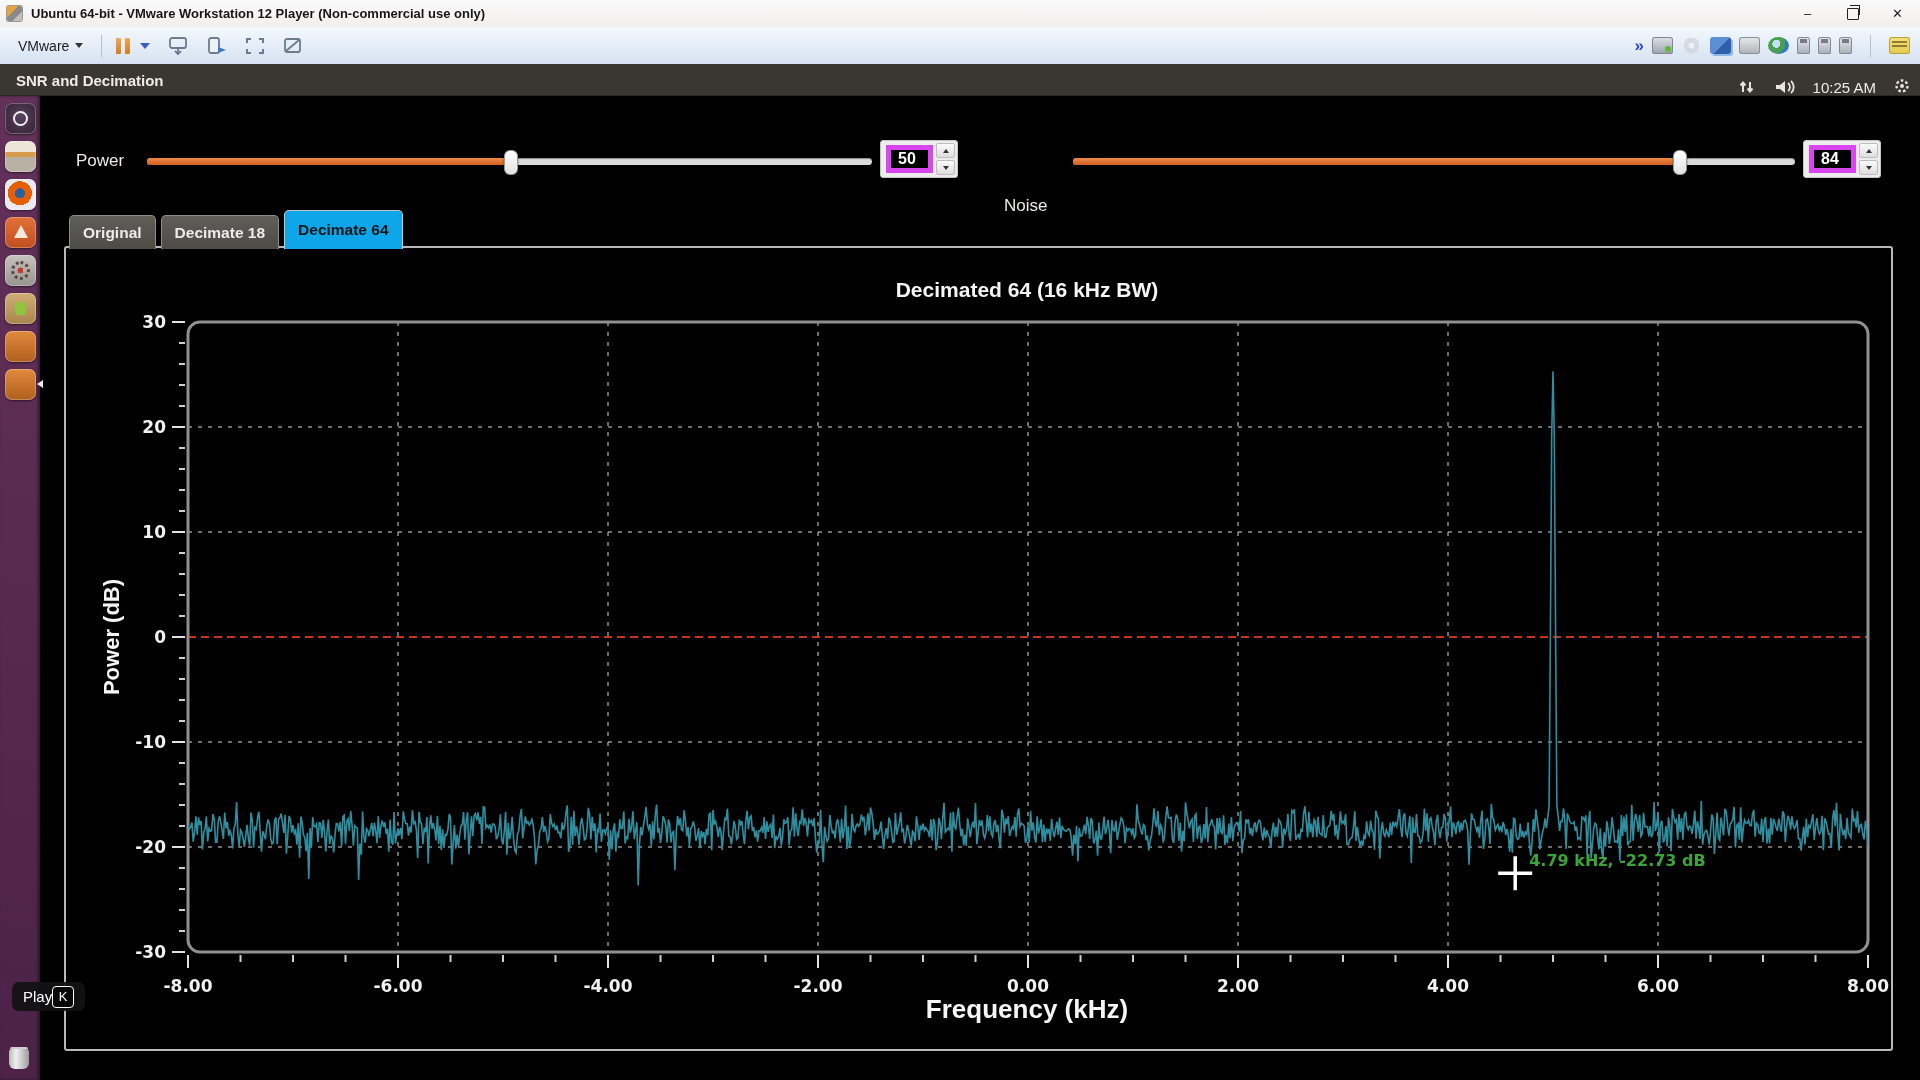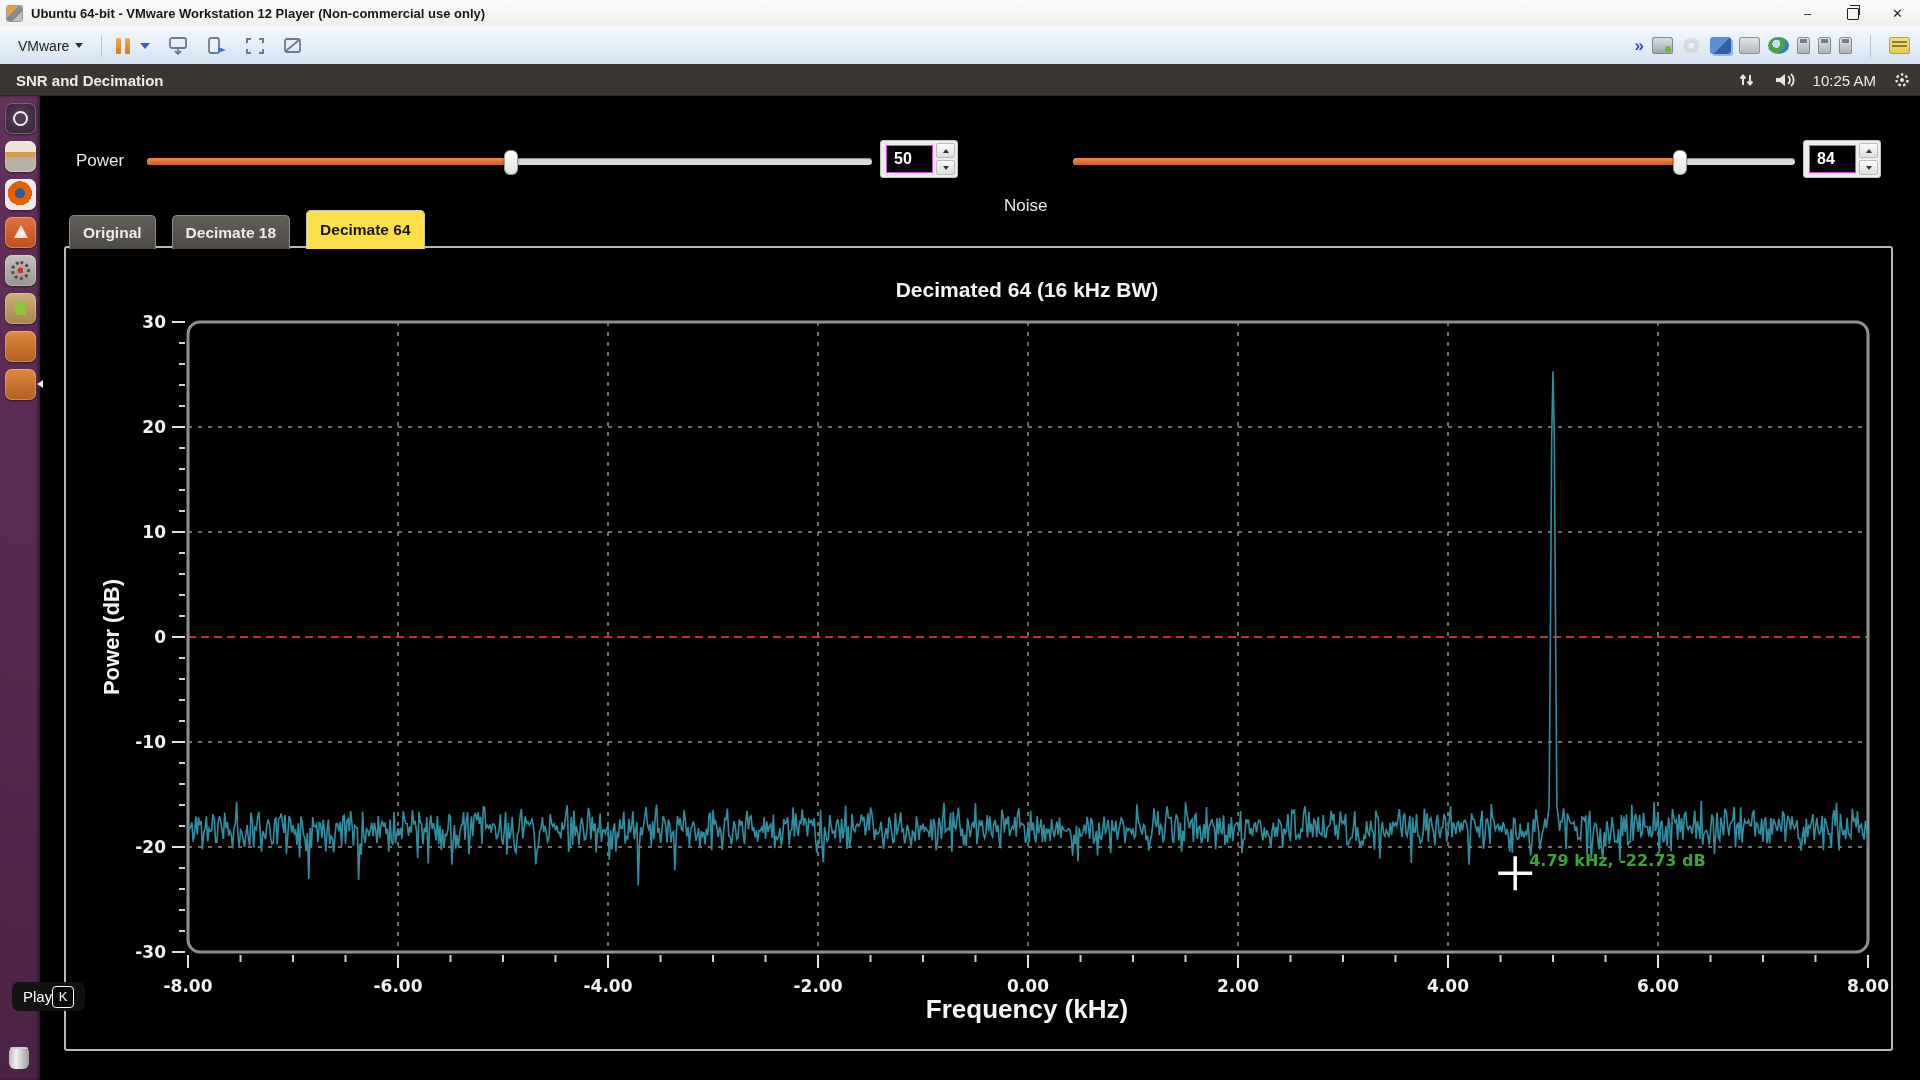--- a/index.html
+++ b/index.html
@@ -44,7 +44,7 @@
   .u-panel{position:absolute;left:0;top:64px;width:1920px;height:32px;background:#3a3733;
     display:flex;align-items:center;box-shadow:inset 0 -1px 0 #2a2824;}
   .u-title{font-size:15px;font-weight:bold;color:#efebe3;margin-left:16px;}
-  .u-right{position:absolute;right:8px;top:0;height:32px;display:flex;align-items:center;gap:16px;}
+  .u-right{position:absolute;right:8px;top:0;height:32px;display:flex;align-items:flex-end;gap:16px;}
   .u-clock{font-size:15px;color:#efebe3;}
 
   

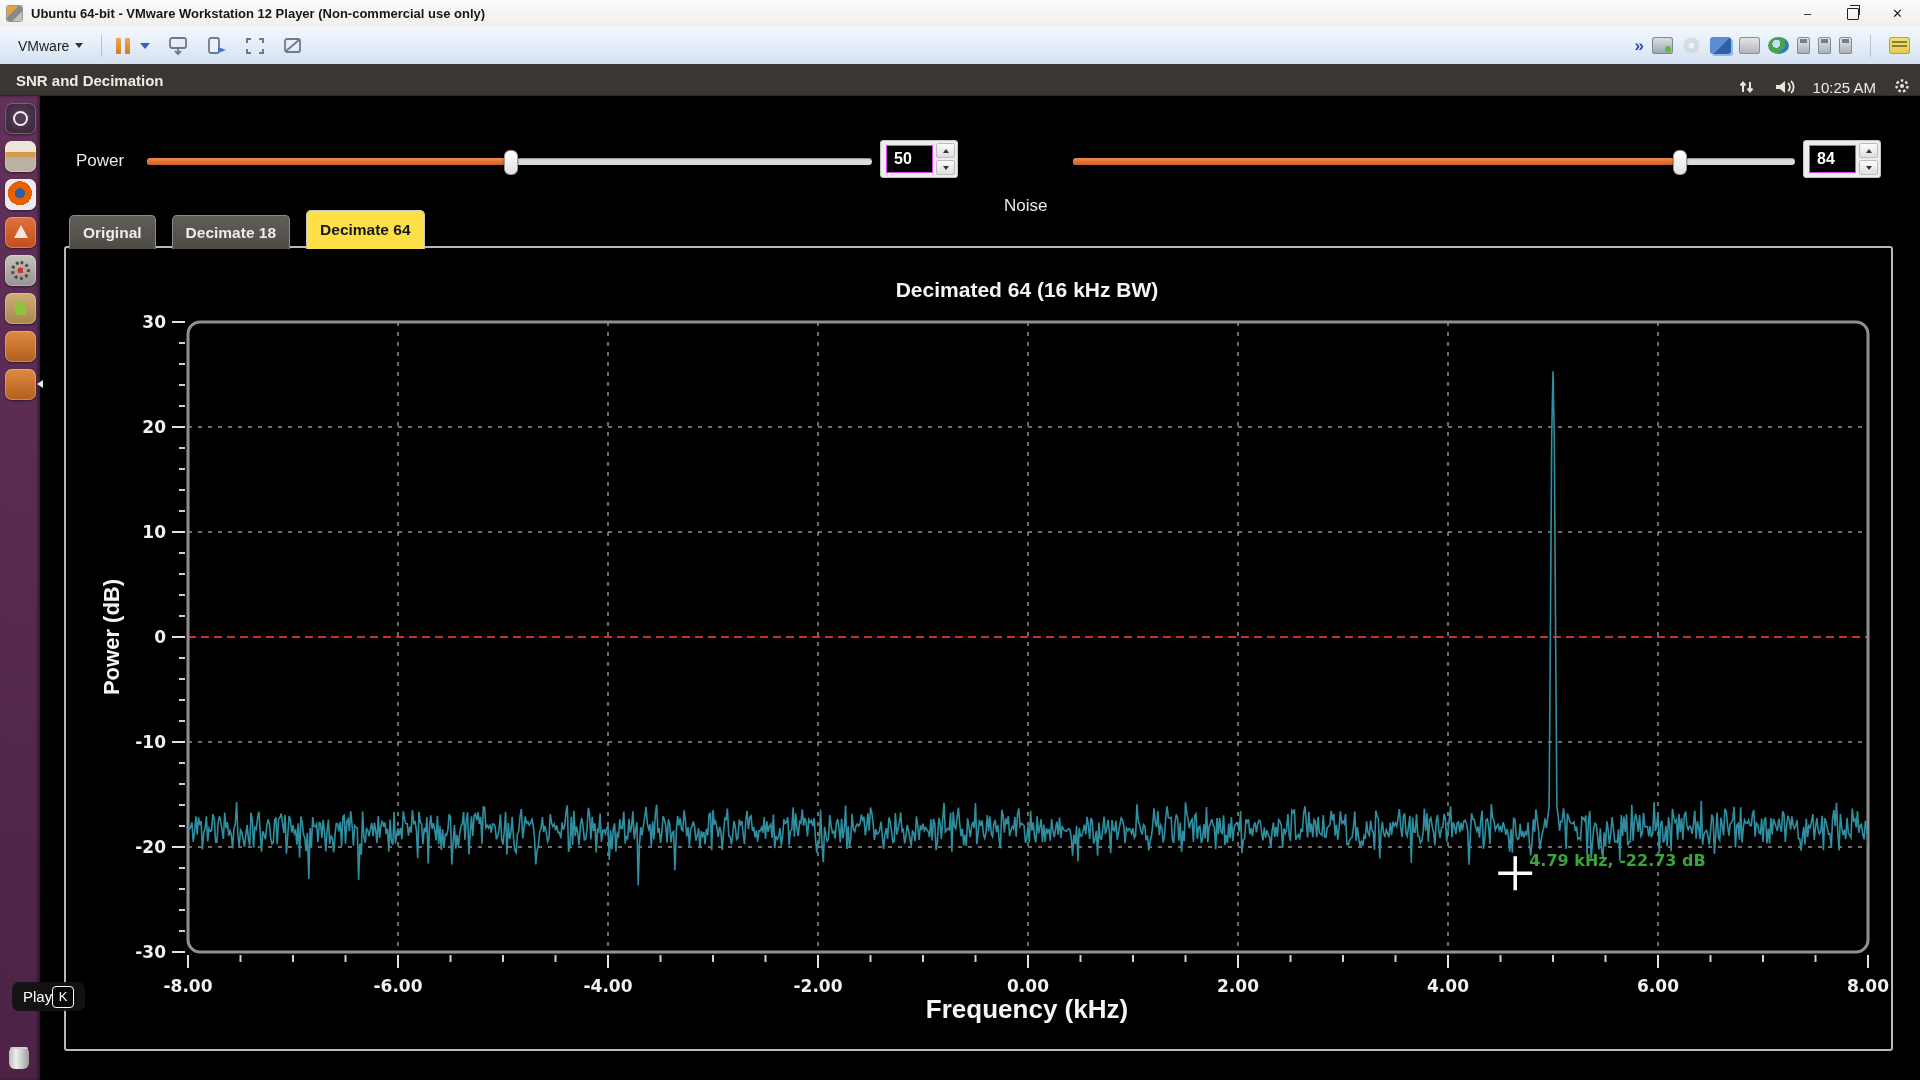--- a/index.html
+++ b/index.html
@@ -82,7 +82,7 @@
     border:1px solid #9a9a9a;box-shadow:0 1px 2px rgba(0,0,0,.6);}
   .spinbox{position:absolute;width:78px;height:38px;background:#ededed;border:1px solid #c4c4c4;border-radius:3px;
     display:flex;align-items:center;padding:0 2px;box-sizing:border-box;}
-  .spin-field{width:49px;height:28px;margin-left:3px;background:#000;border:1px solid #d946ef;color:#fff;
+  .spin-field{width:49px;height:28px;margin-left:3px;background:#000;border:5px solid #d946ef;color:#fff;
     font-size:16px;font-weight:bold;display:flex;align-items:center;padding-left:7px;box-sizing:border-box;}
   .spin-btns{display:flex;flex-direction:column;margin-left:3px;gap:2px;}
   .spin-btn{width:17px;height:13px;background:linear-gradient(#fbfbfb,#dedede);border:1px solid #bdbdbd;border-radius:2px;

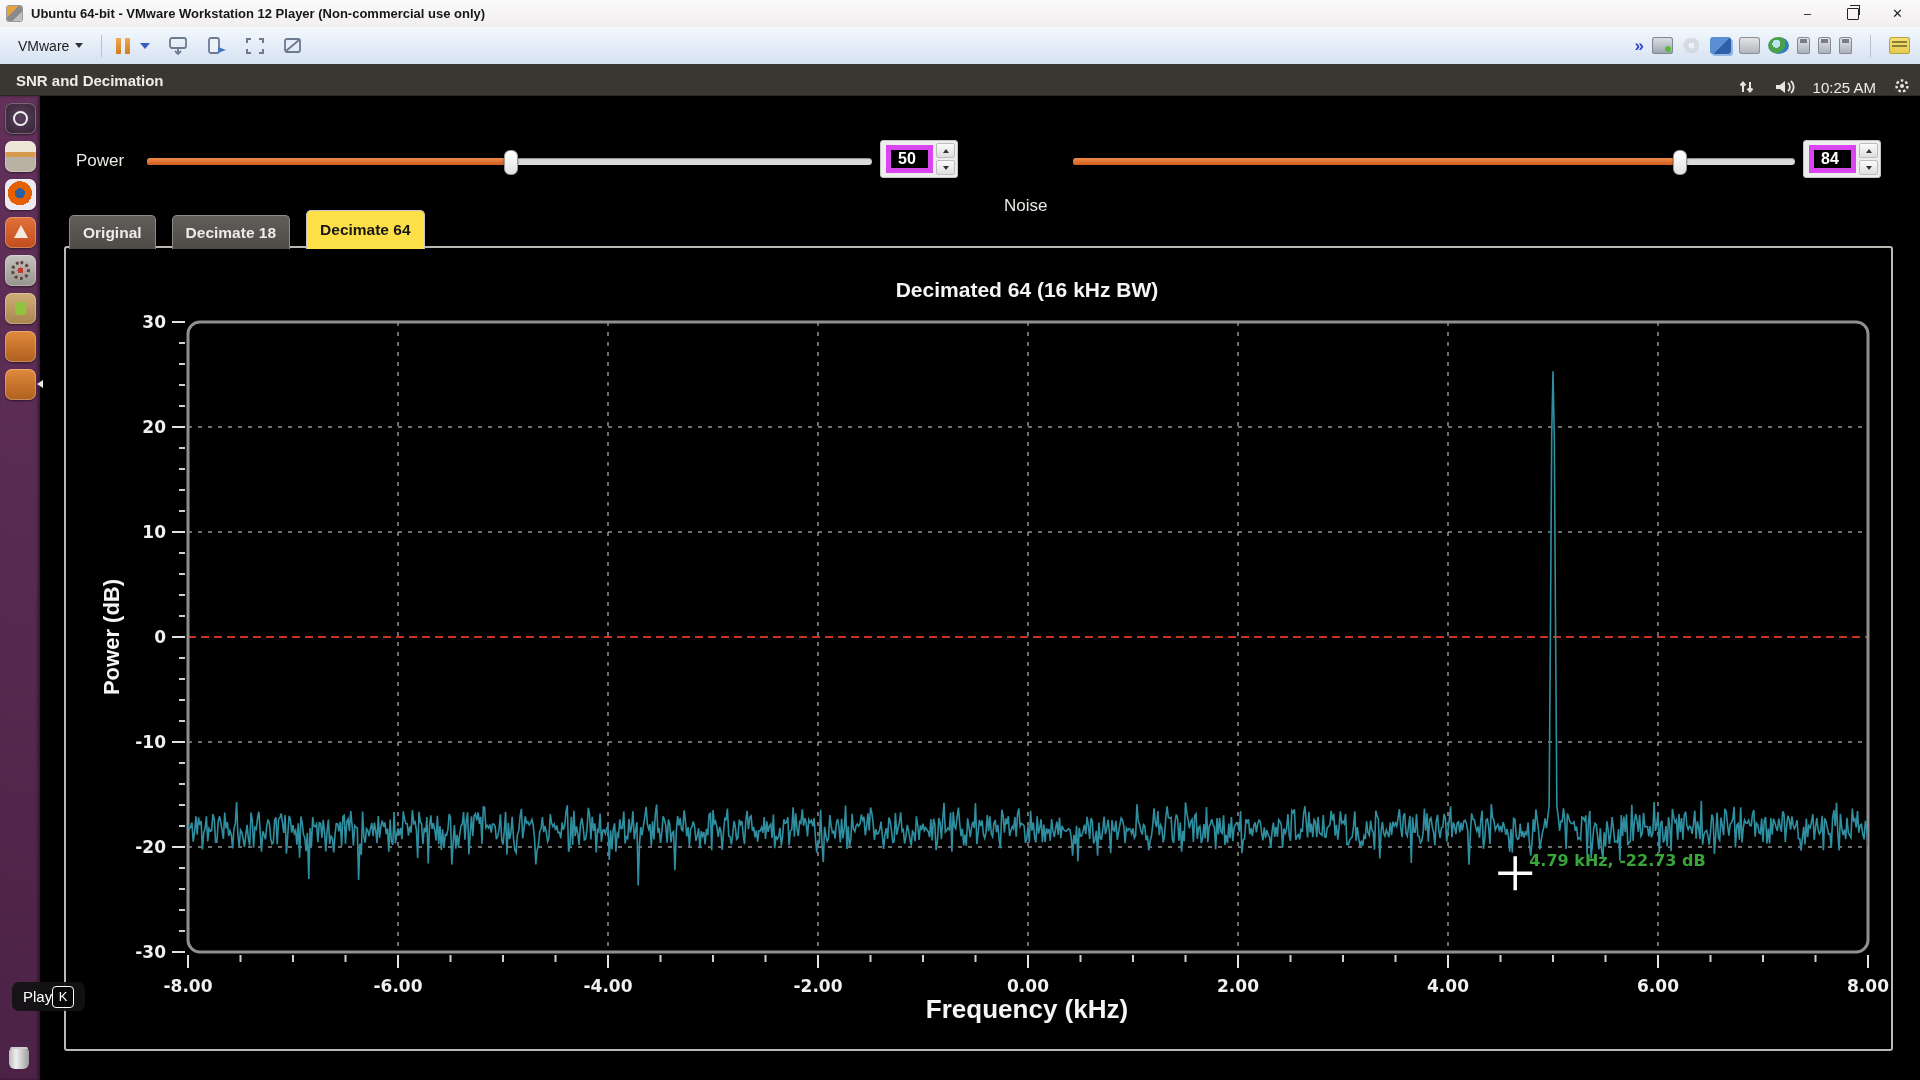--- a/index.html
+++ b/index.html
@@ -91,7 +91,7 @@
   .arr-dn{width:0;height:0;border-left:3.5px solid transparent;border-right:3.5px solid transparent;border-top:4.5px solid #333;}
 
   
-  .tabbar{position:absolute;left:69px;top:210px;z-index:3;display:flex;align-items:flex-end;gap:16px;}
+  .tabbar{position:absolute;left:69px;top:210px;z-index:3;display:flex;align-items:flex-end;gap:5px;}
   .tab{height:33px;line-height:33px;padding:0 13px;font-size:15.5px;font-weight:bold;color:#ececec;
     background:linear-gradient(#615d59,#4e4a46);border:1px solid #8e8a85;border-bottom:none;border-radius:5px 5px 0 0;}
   .tab.selected{height:38px;line-height:38px;background:#fde047;color:#171717;border-color:#c8c4c0;position:relative;z-index:4;}

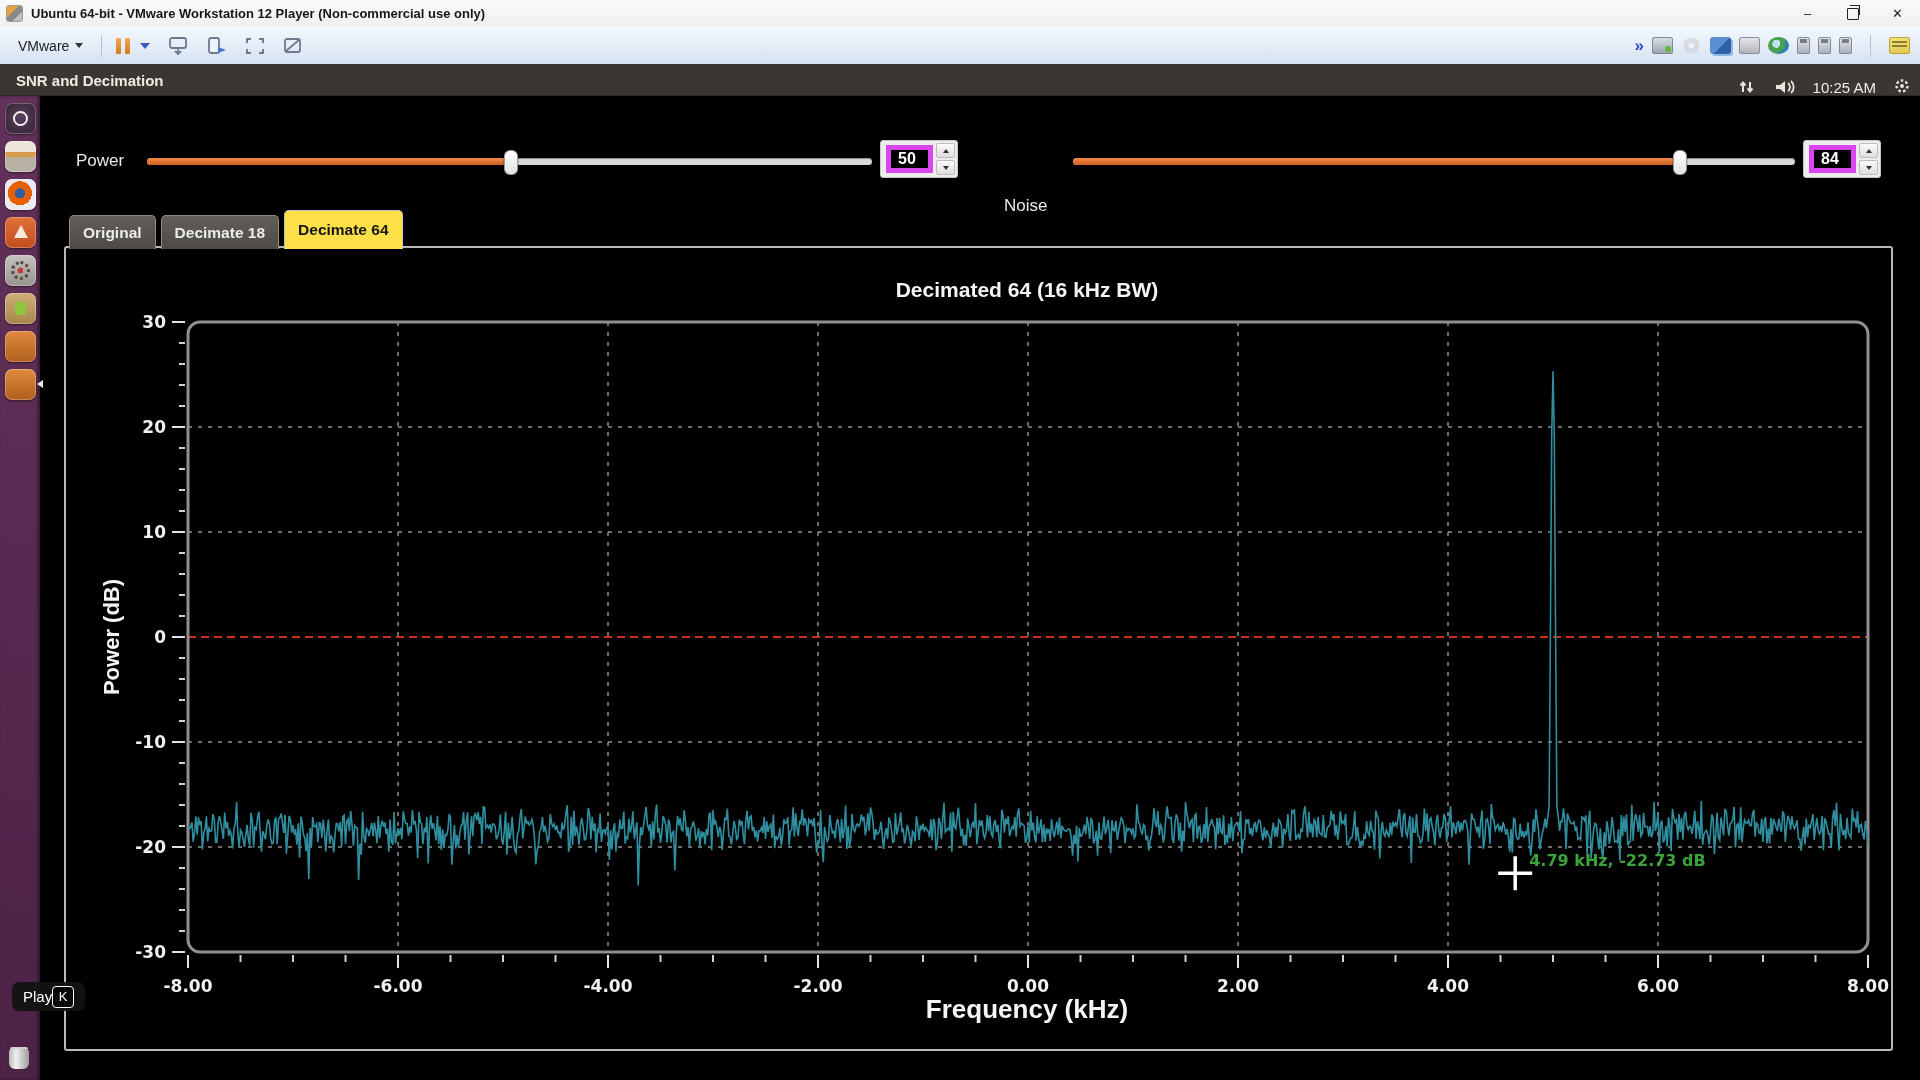--- a/index.html
+++ b/index.html
@@ -94,7 +94,7 @@
   .tabbar{position:absolute;left:69px;top:210px;z-index:3;display:flex;align-items:flex-end;gap:5px;}
   .tab{height:33px;line-height:33px;padding:0 13px;font-size:15.5px;font-weight:bold;color:#ececec;
     background:linear-gradient(#615d59,#4e4a46);border:1px solid #8e8a85;border-bottom:none;border-radius:5px 5px 0 0;}
-  .tab.selected{height:38px;line-height:38px;background:#fde047;color:#171717;border-color:#c8c4c0;position:relative;z-index:4;}
+  .tab.selected{height:38px;line-height:38px;background:#0ea5e9;color:#171717;border-color:#c8c4c0;position:relative;z-index:4;}
   .pane{position:absolute;left:64px;top:246px;width:1829px;height:805px;border:2px solid #bcb8b3;border-radius:3px;
     background:#000;box-sizing:border-box;z-index:1;}
 

